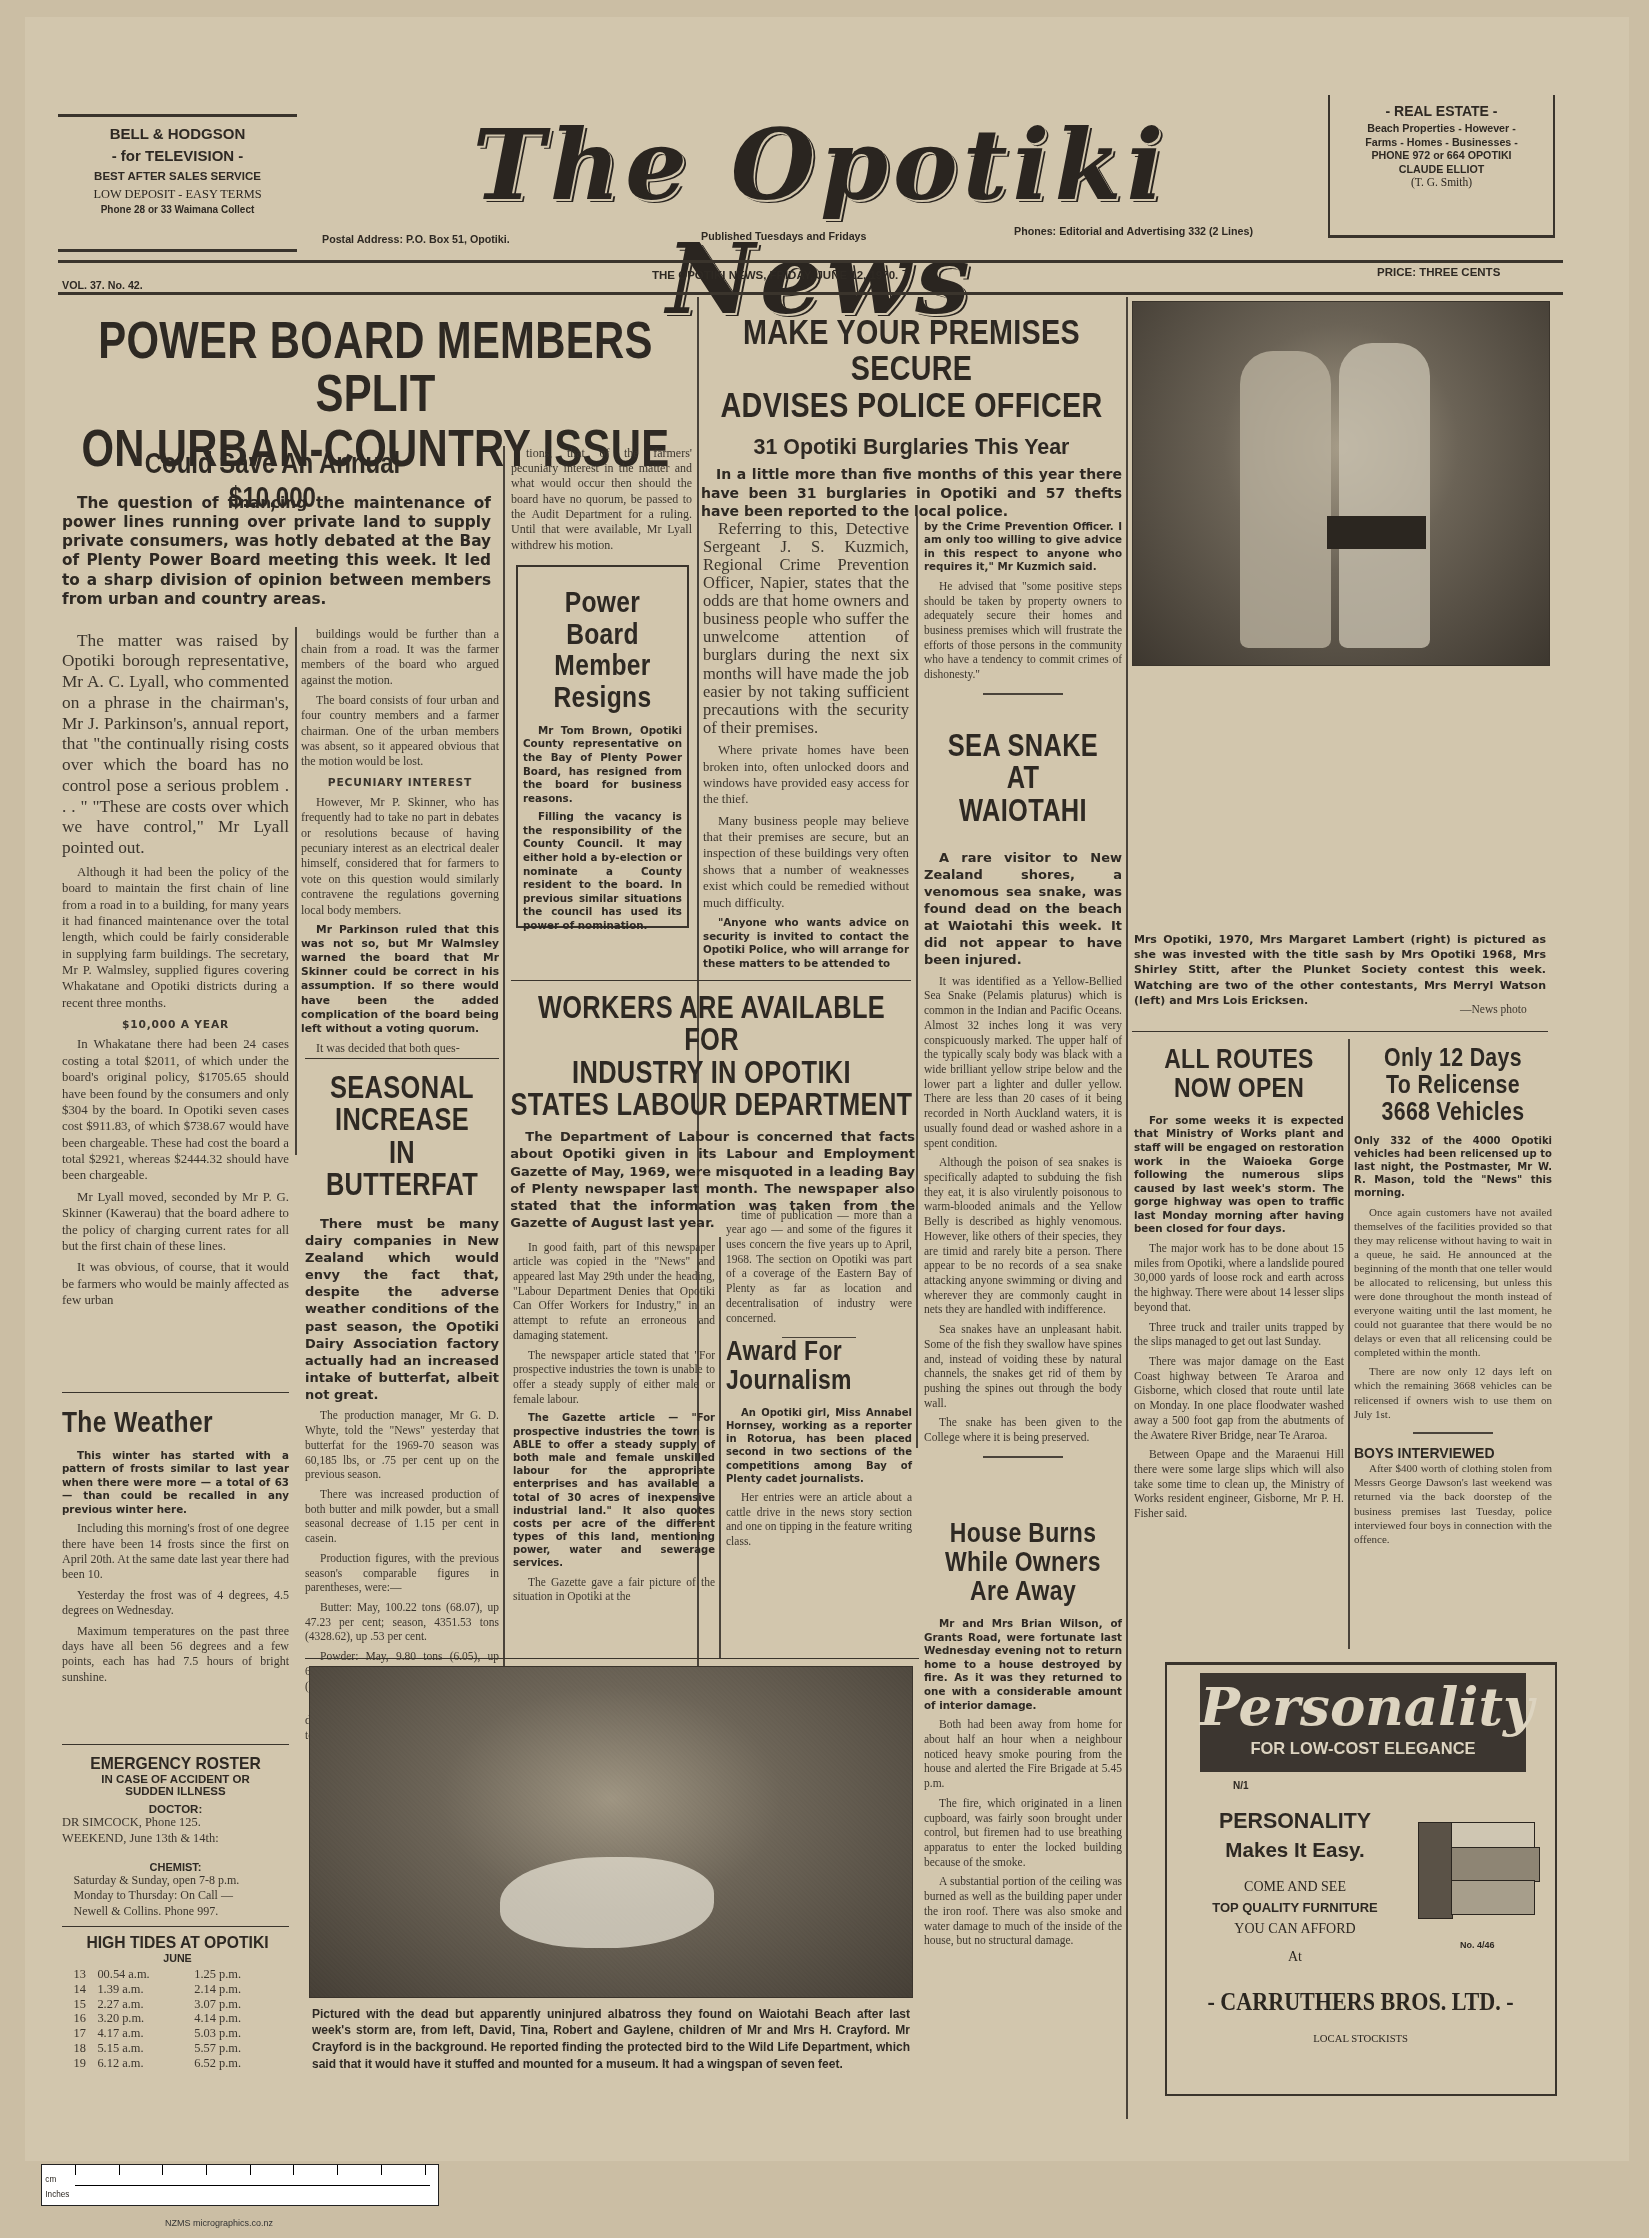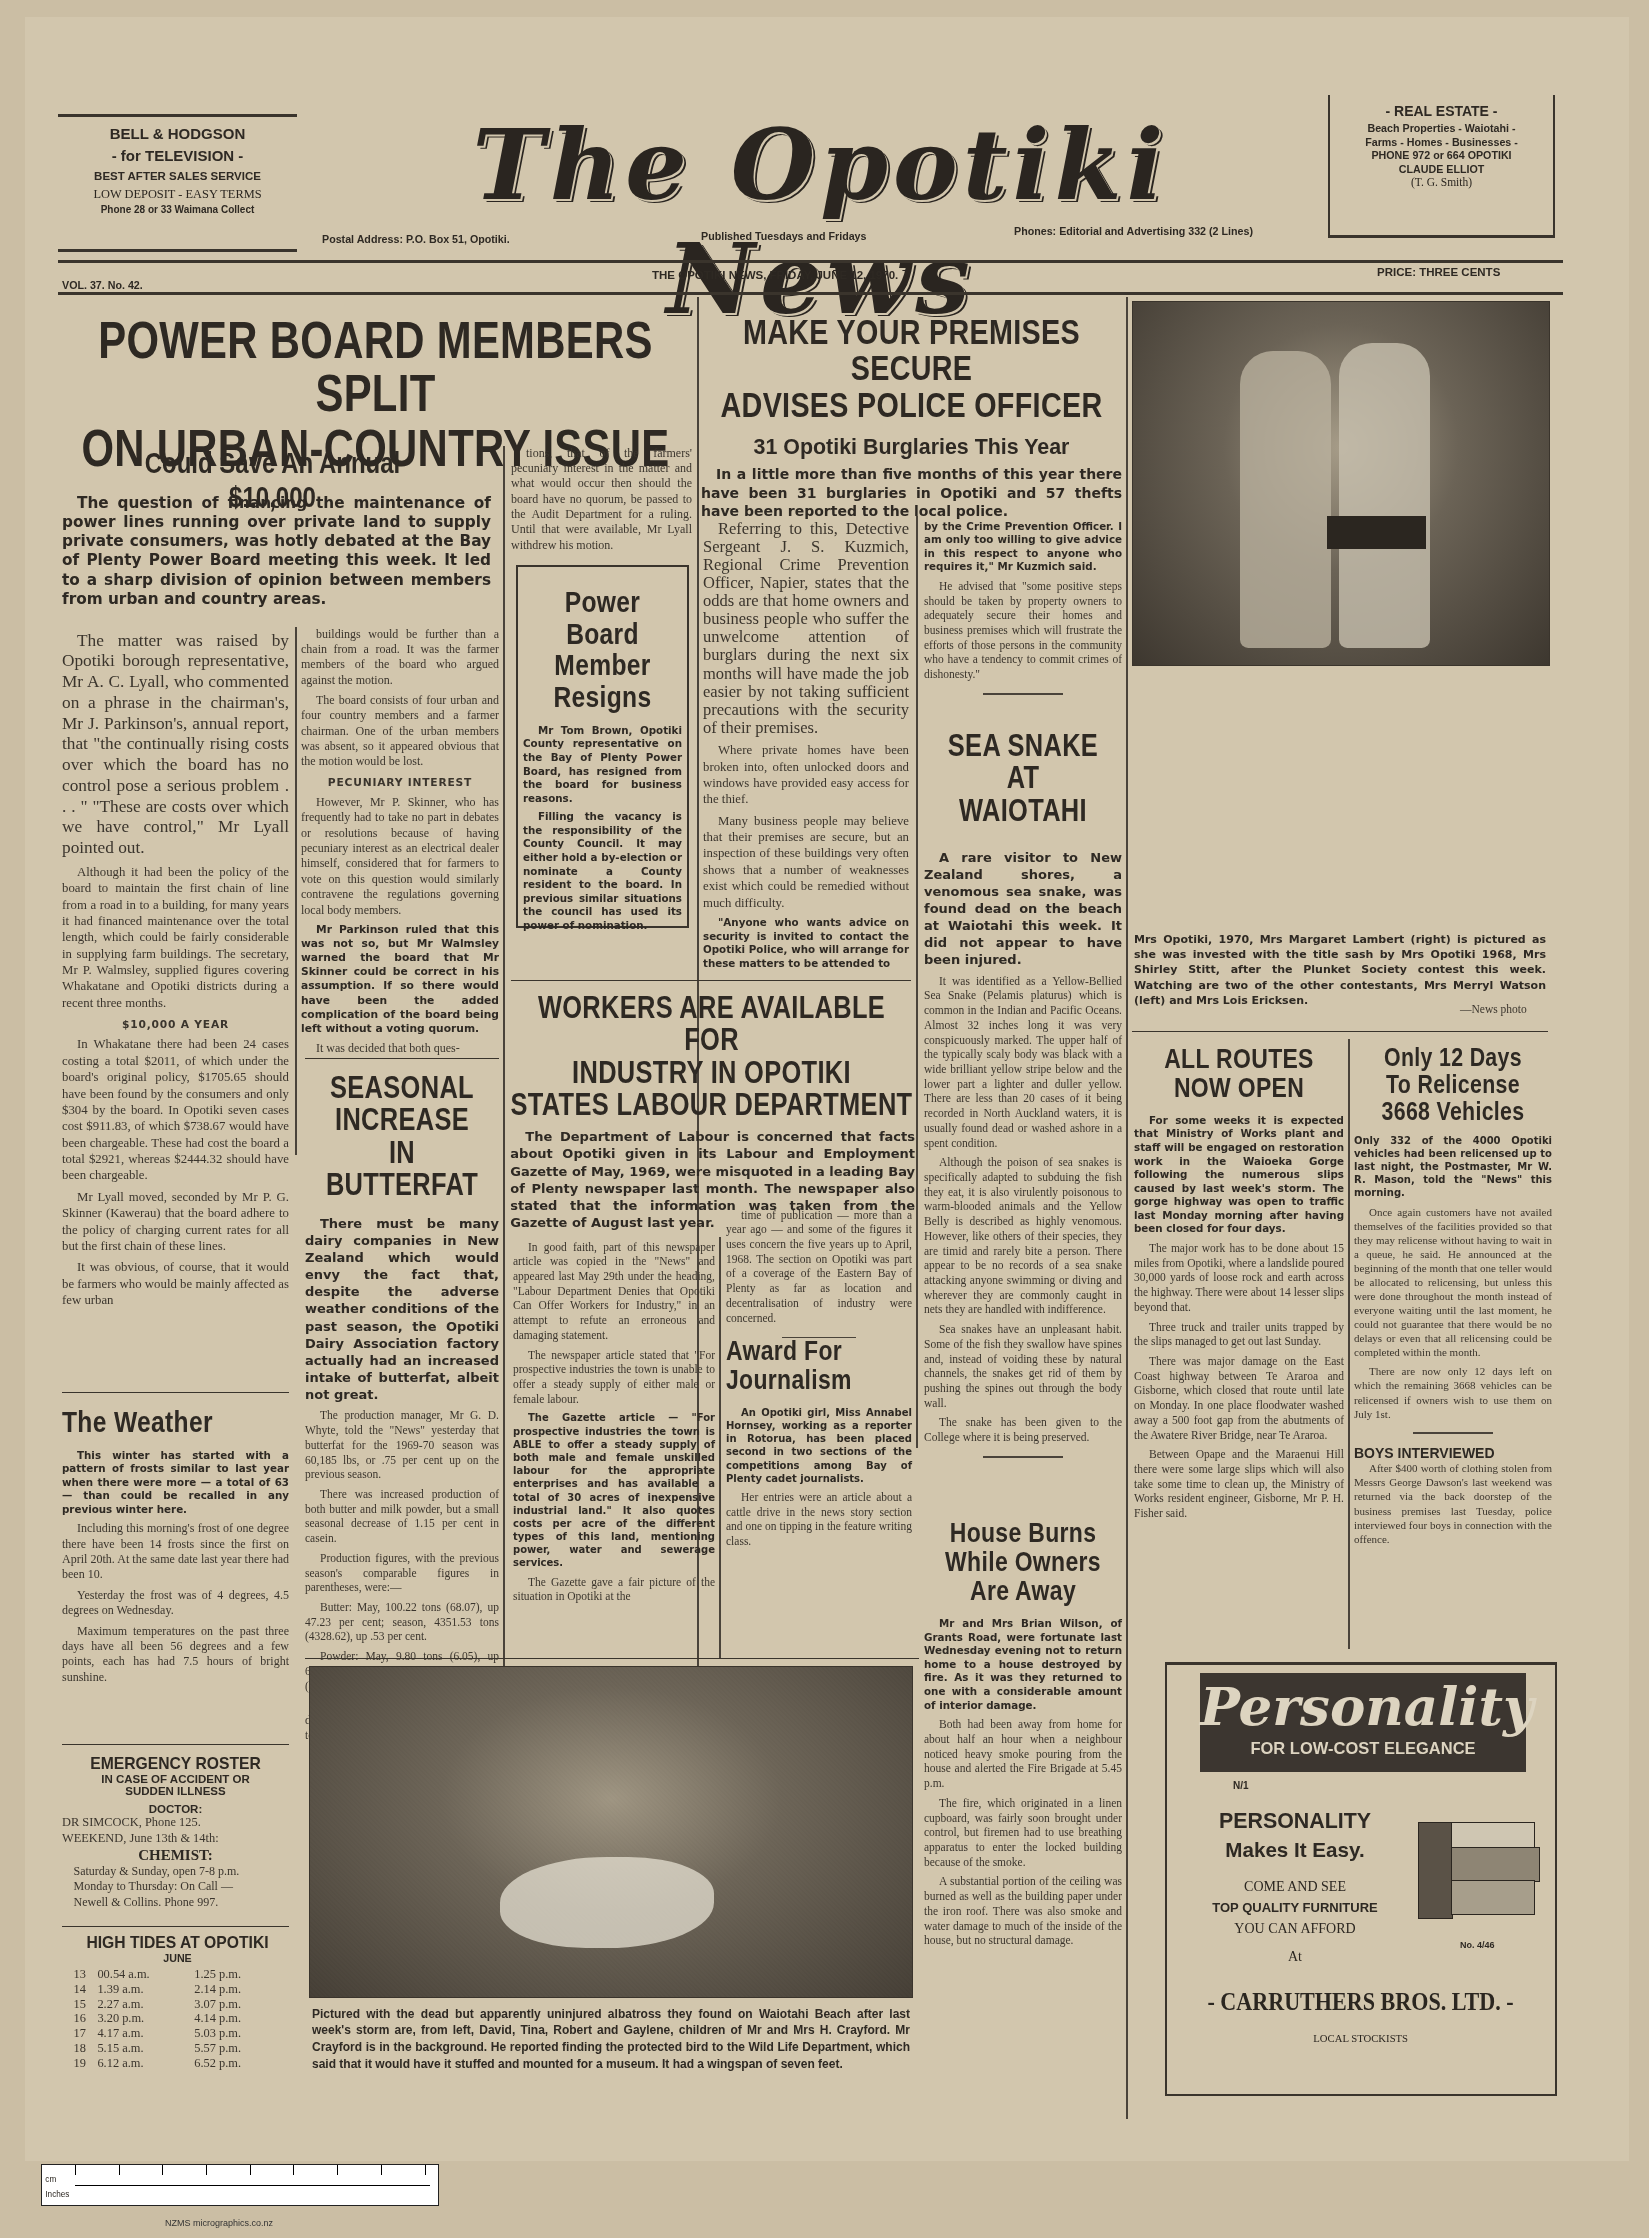--- a/index.html
+++ b/index.html
@@ -48,7 +48,7 @@
 
   <div class="abs box" style="left:1303px;top:78px;width:223px;height:140px;border-top:none;border-bottom:3.3px solid #3a342c;">
     <div class="ad-text" style="font-size:14px;margin-top:8.2px;">- REAL ESTATE -</div>
-    <div class="ad-text" style="font-size:10.7px;margin-top:3.3px;">Beach Properties - Waiotahi -</div>
+    <div class="ad-text" style="font-size:10.7px;margin-top:3.3px;">Beach Properties - However -</div>
     <div class="ad-text" style="font-size:10.7px;margin-top:1.6px;">Farms - Homes - Businesses -</div>
     <div class="ad-text" style="font-size:10.7px;margin-top:1.6px;">PHONE 972 or 664 OPOTIKI</div>
     <div class="ad-text" style="font-size:10.7px;margin-top:1.6px;">CLAUDE ELLIOT</div>

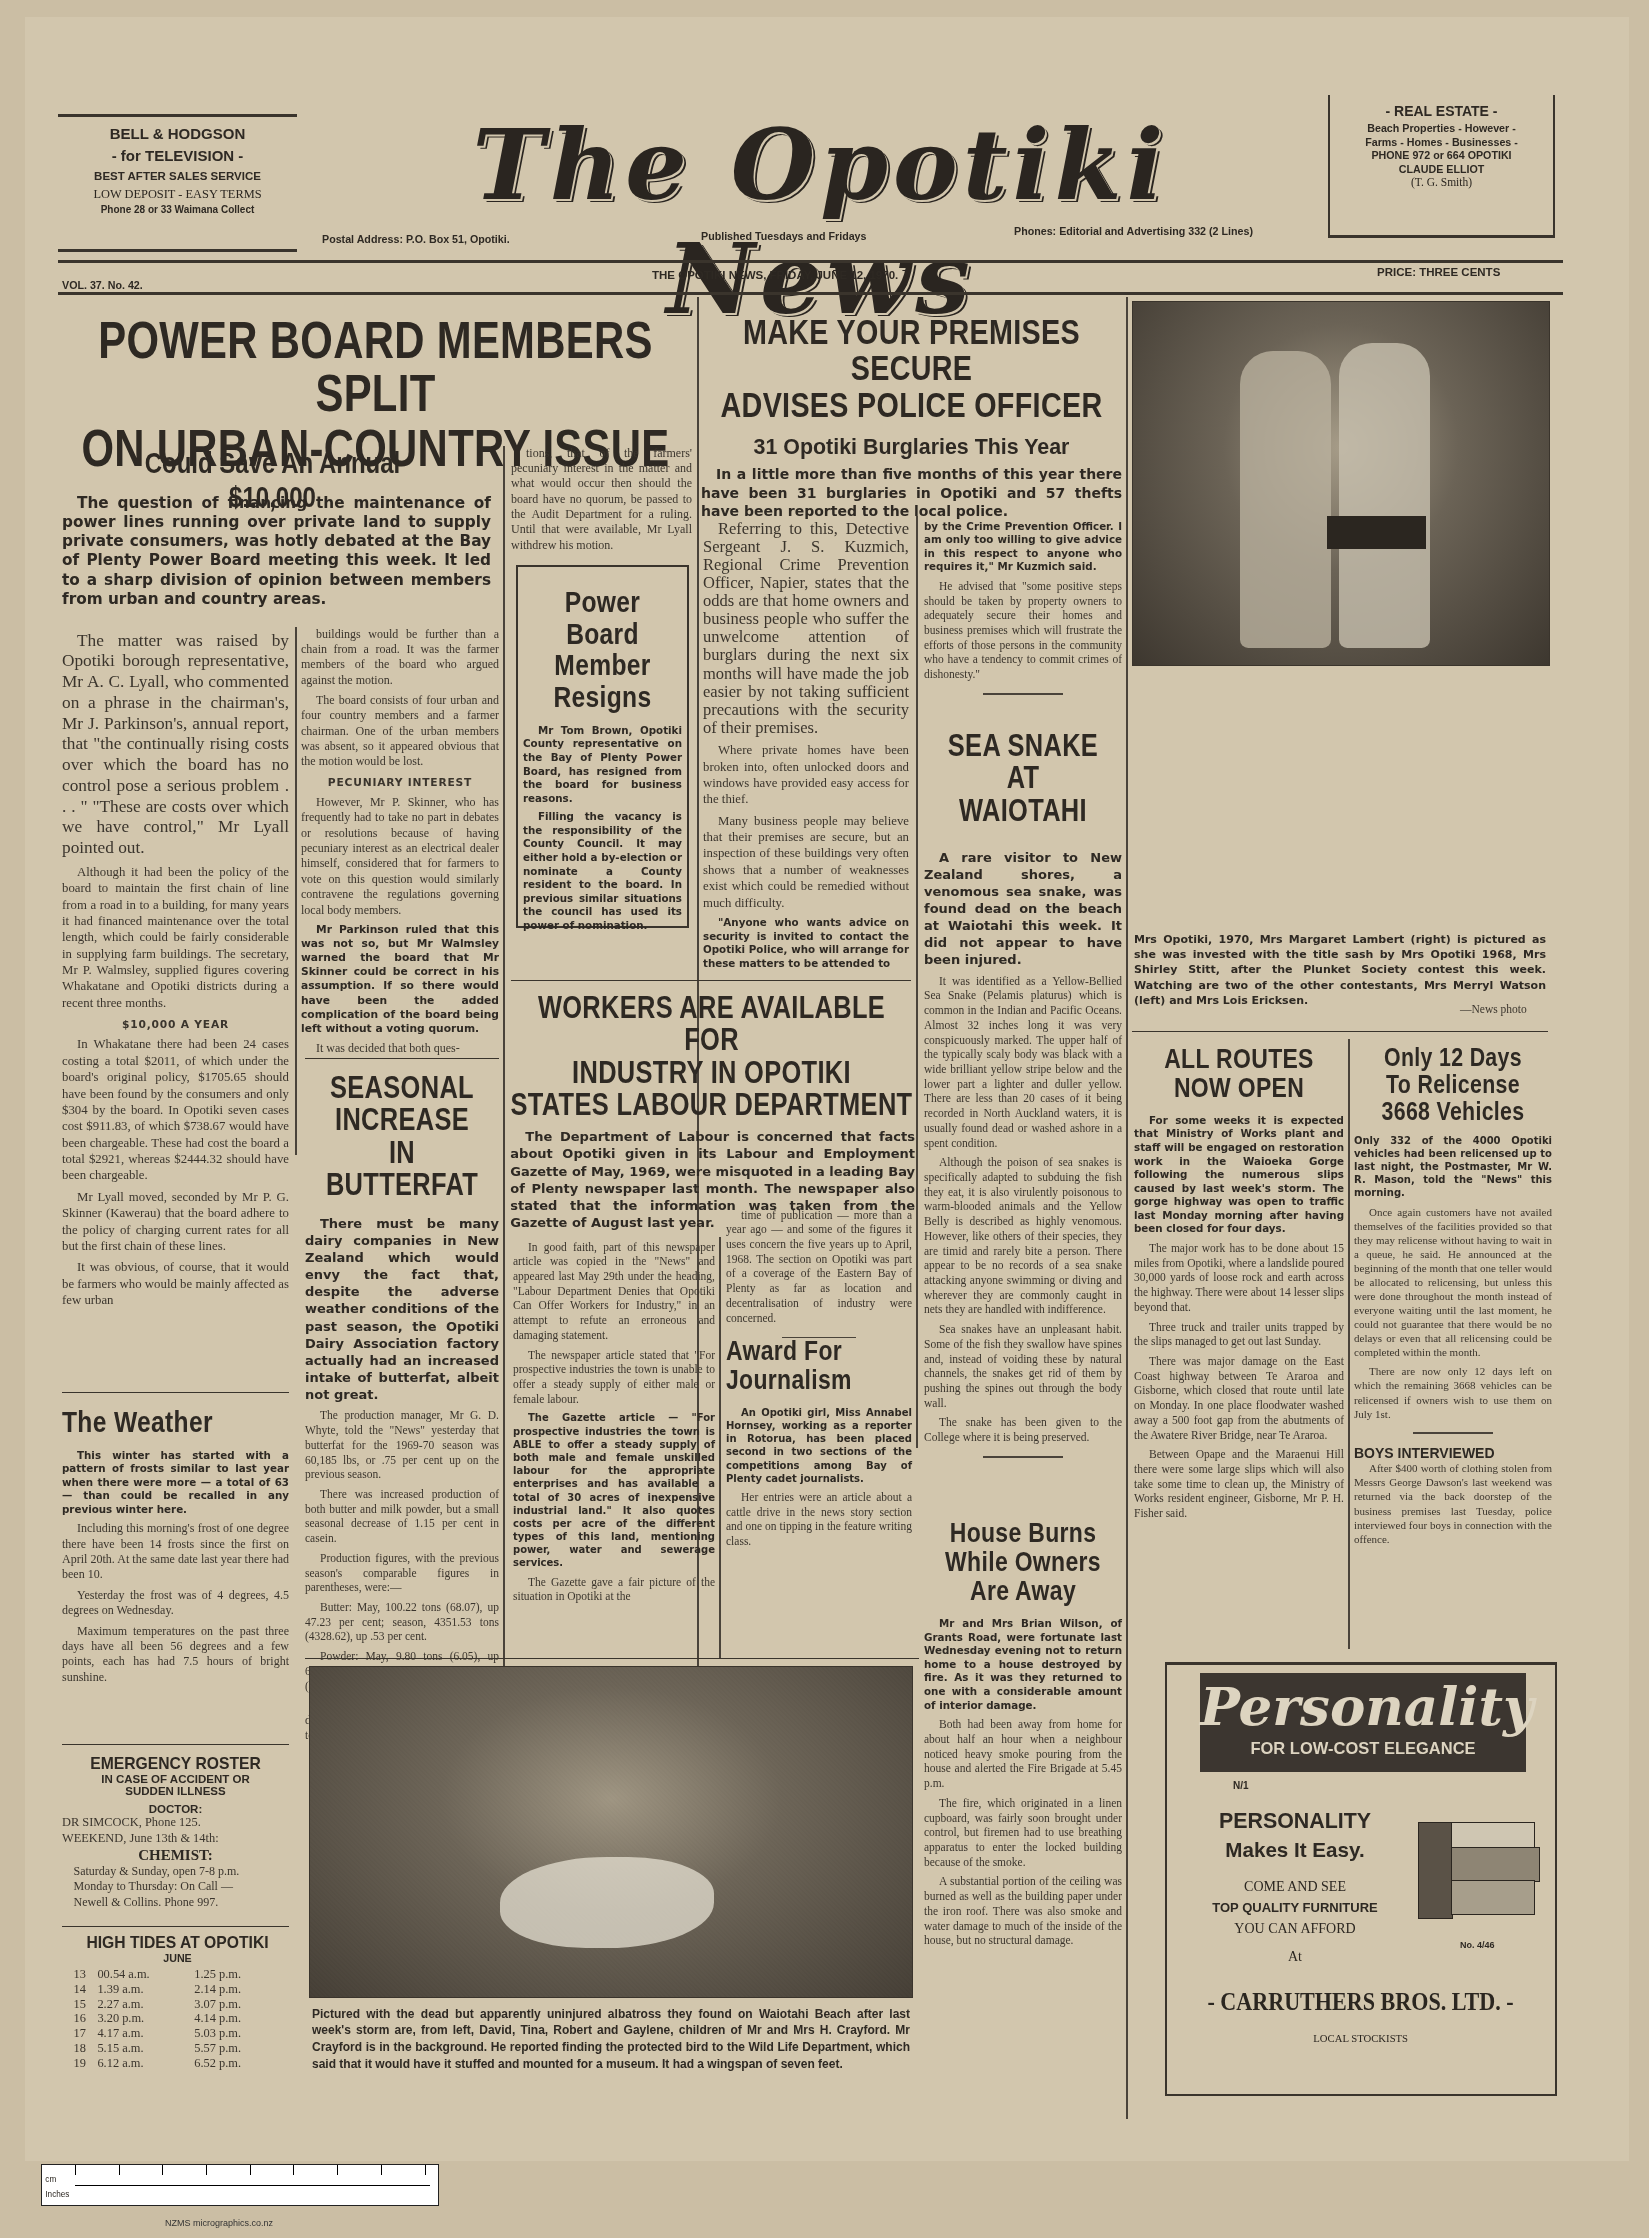--- a/index.html
+++ b/index.html
@@ -147,7 +147,7 @@
     <div class="sub" style="font-size:11.5px;margin-top:6.6px;">DOCTOR:</div>
     <div class="body" style="text-align:left;font-size:12.4px;">DR SIMCOCK, Phone 125.</div>
     <div class="body" style="text-align:left;font-size:12.4px;">WEEKEND, June 13th &amp; 14th:</div>
-    <div class="sub" style="font-size:15px;margin-top:0;font-family:Liberation Serif, serif;">CHEMIST:</div>
+    <div class="sub" style="font-size:11px;margin-top:14px;">CHEMIST:</div>
     <div class="body" style="text-align:left;font-size:12px;padding-left:11.5px;">Saturday &amp; Sunday, open 7-8 p.m.</div>
     <div class="body" style="text-align:left;font-size:12px;padding-left:11.5px;">Monday to Thursday: On Call —</div>
     <div class="body" style="text-align:left;font-size:12px;padding-left:11.5px;">Newell &amp; Collins. Phone 997.</div>

